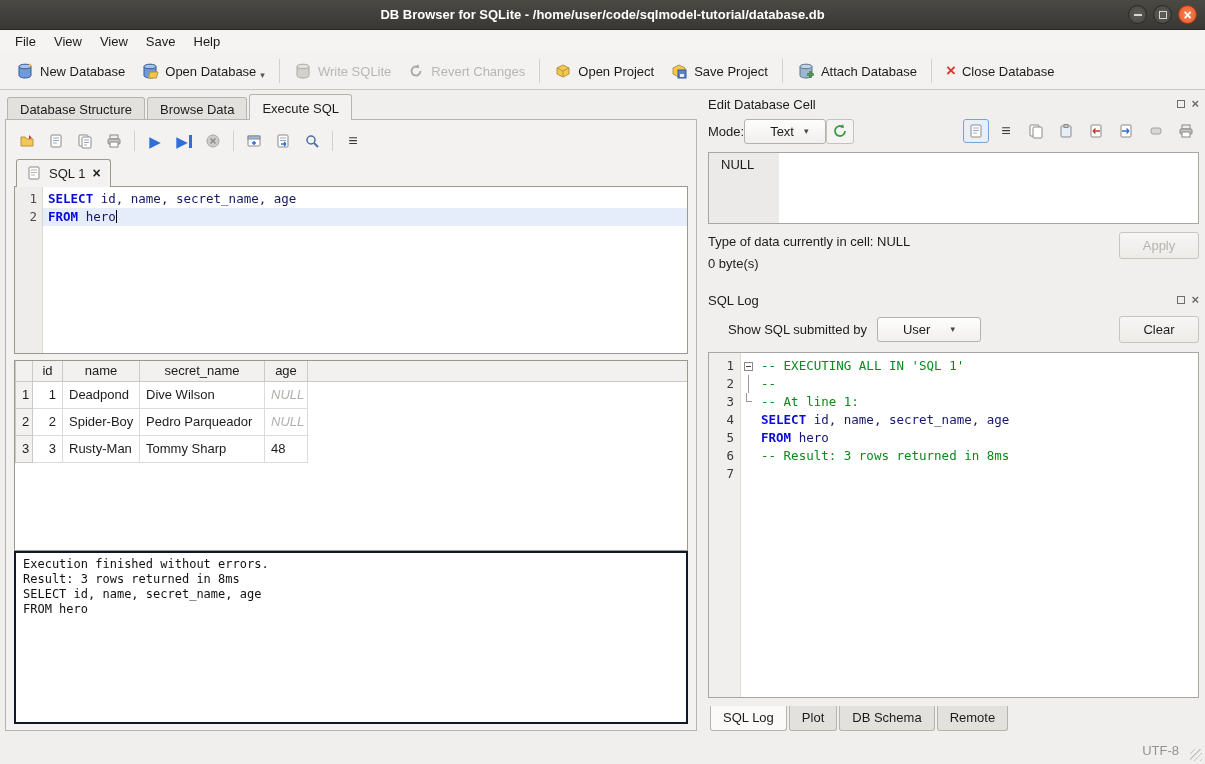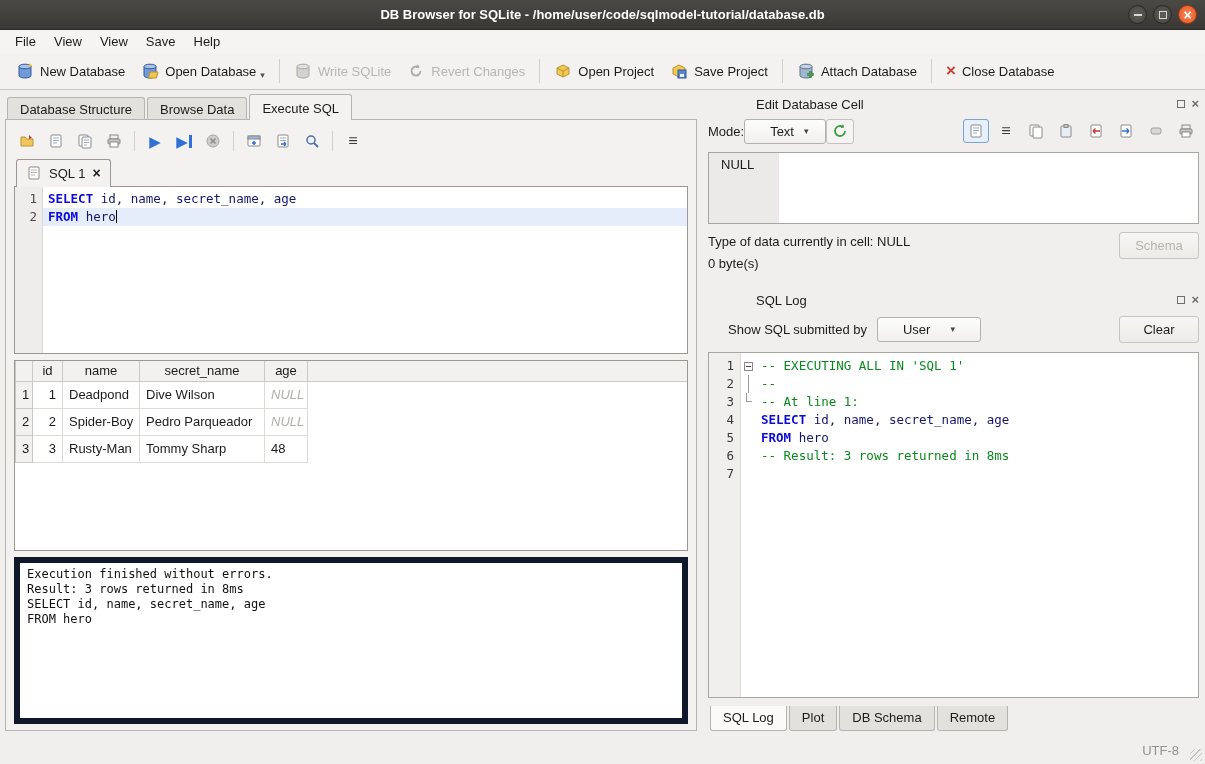--- a/index.html
+++ b/index.html
@@ -71,7 +71,7 @@
   .message-area { flex:1; border:6px solid #0f172a; background:#fff; margin-top:6px; font-family:"DejaVu Sans Mono", monospace; font-size:12px; line-height:15px; padding:4px 7px; color:#111; }
   
   .right-pane { flex:1; padding:4px 6px 6px 8px; display:flex; flex-direction:column; }
-  .dock-header { display:flex; align-items:center; height:20px;margin-left:48px; }
+  .dock-header { display:flex; align-items:center; height:20px; }
   .dock-title { flex:1; }
   .dock-icons { display:flex; align-items:center; gap:6px; color:#6f6d69; }
   .dock-sq { width:8px; height:8px; border:1px solid #6f6d69; display:block; }

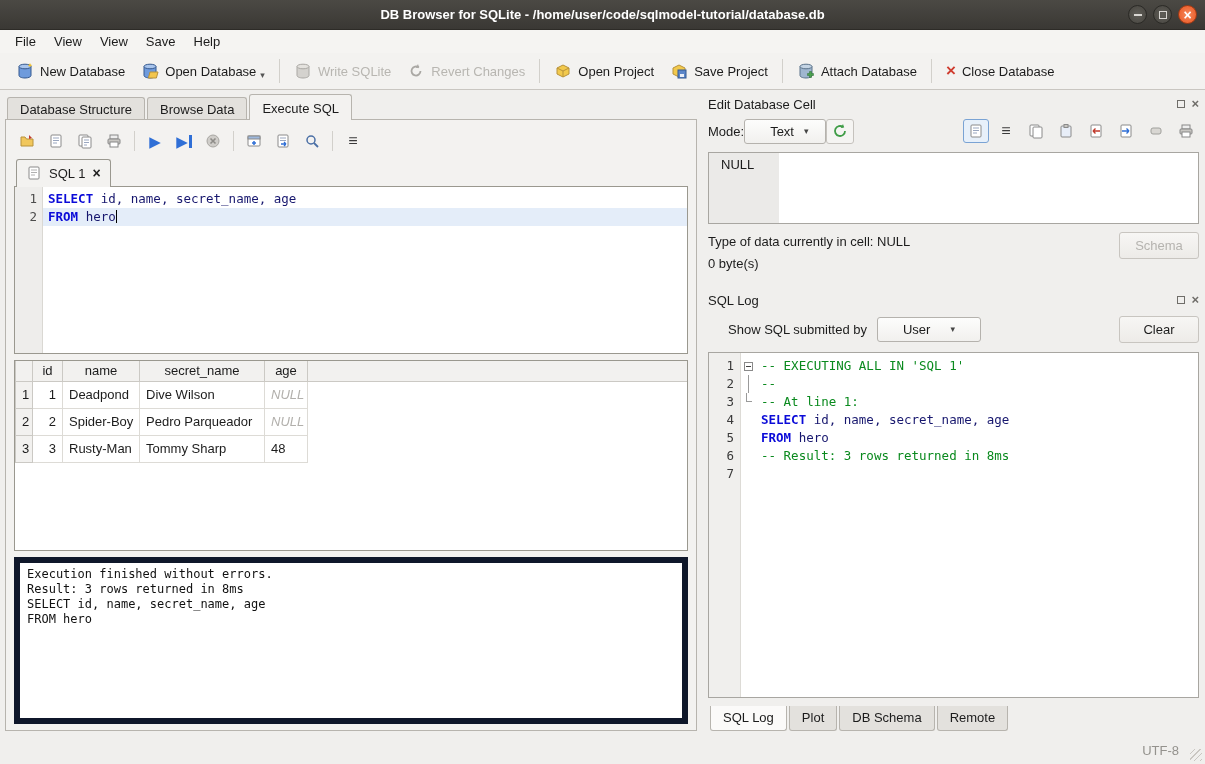--- a/index.html
+++ b/index.html
@@ -442,7 +442,7 @@
           <span>0 byte(s)</span>
         </div>
         <div class="apply-wrap">
-          <div class="btn disabled">Schema</div>
+          <div class="btn disabled">Apply</div>
         </div>
       </div>
 

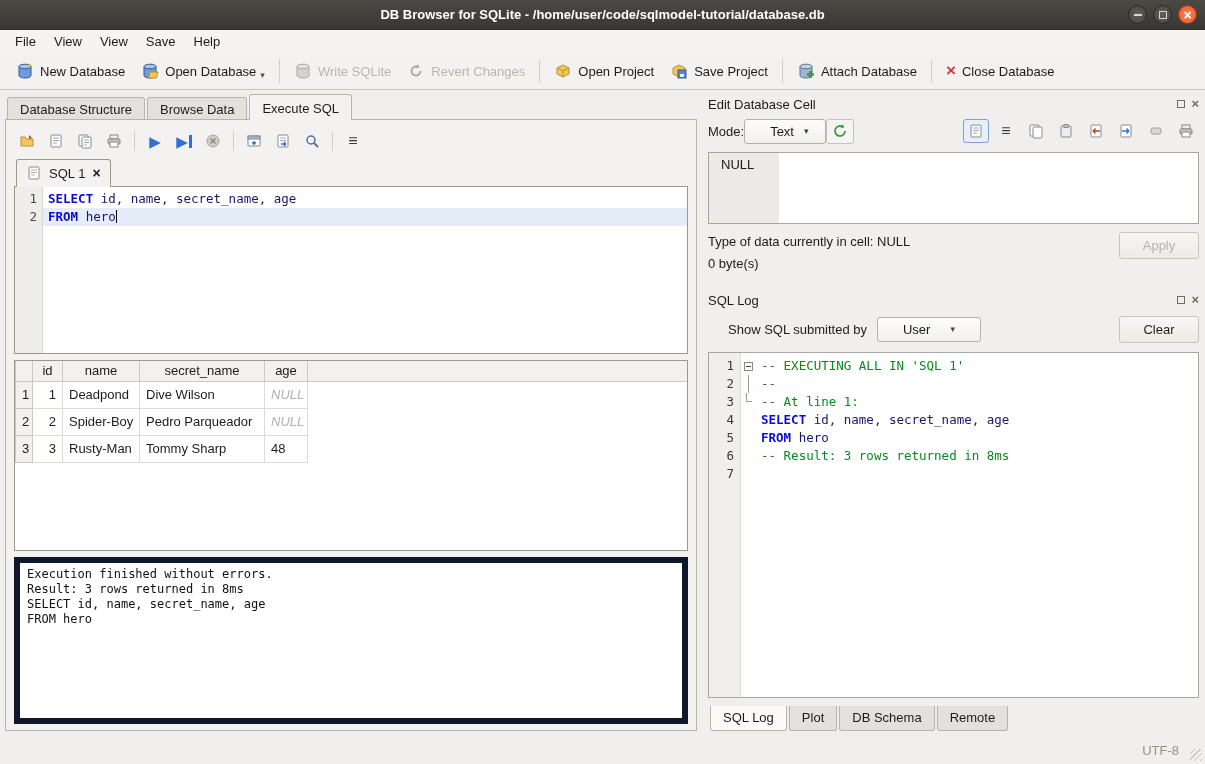--- a/index.html
+++ b/index.html
@@ -68,7 +68,7 @@
   .rtable td.nullv { color:#b2b0ac; font-style:italic; }
   .rtable td.filler { border:none; }
   
-  .message-area { flex:1; border:6px solid #0f172a; background:#fff; margin-top:6px; font-family:"DejaVu Sans Mono", monospace; font-size:12px; line-height:15px; padding:4px 7px; color:#111; }
+  .message-area { flex:1; border:2px solid #0f172a; background:#fff; margin-top:0; font-family:"DejaVu Sans Mono", monospace; font-size:12px; line-height:15px; padding:4px 7px; color:#111; }
   
   .right-pane { flex:1; padding:4px 6px 6px 8px; display:flex; flex-direction:column; }
   .dock-header { display:flex; align-items:center; height:20px; }

